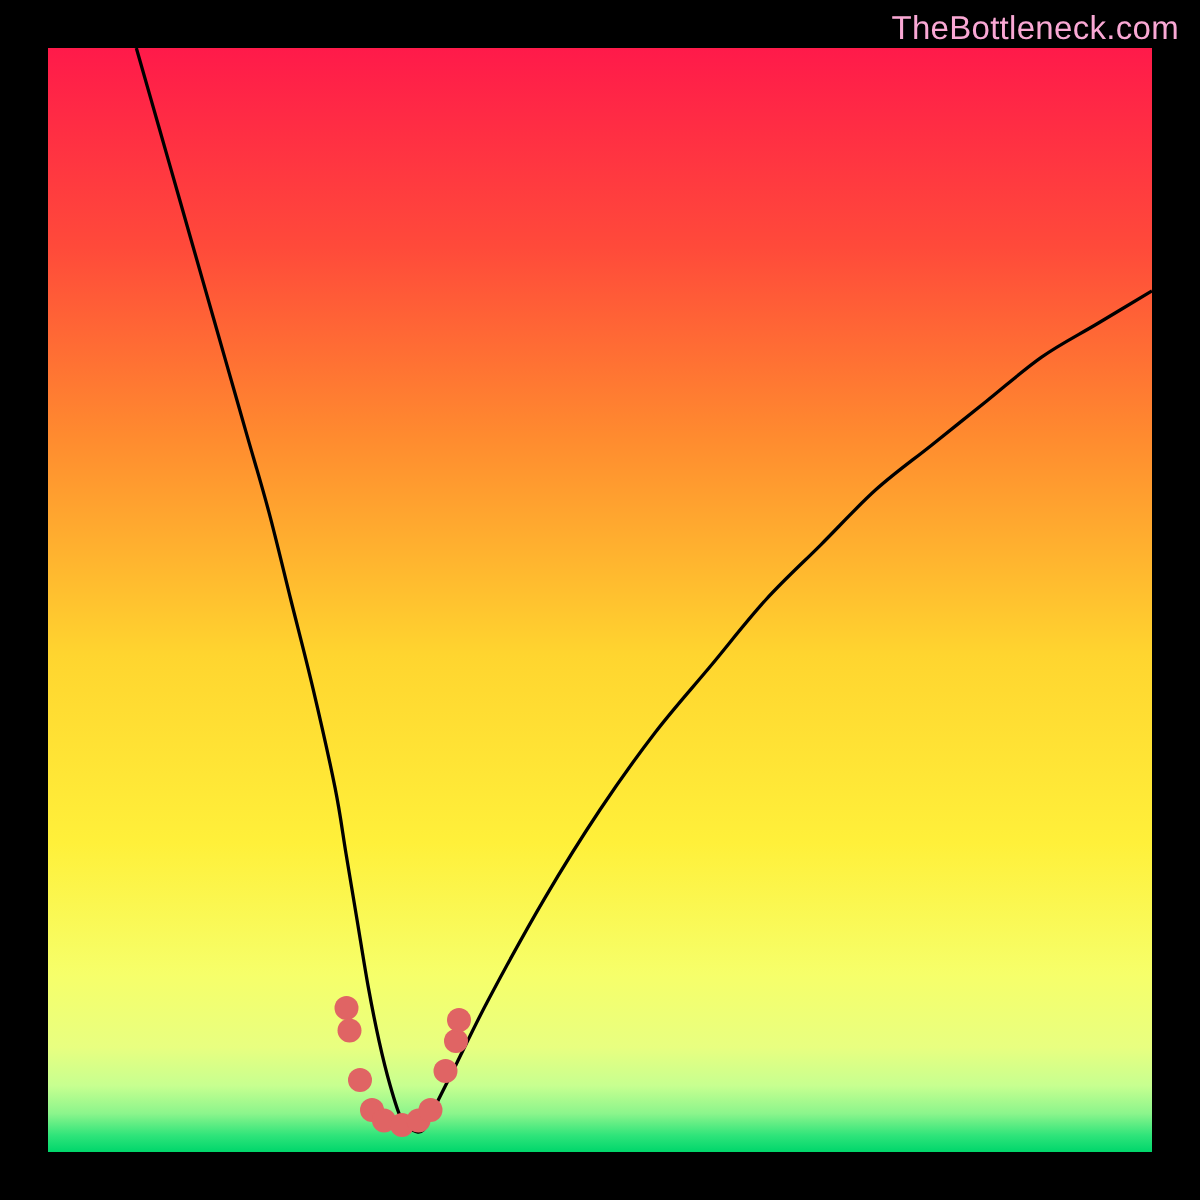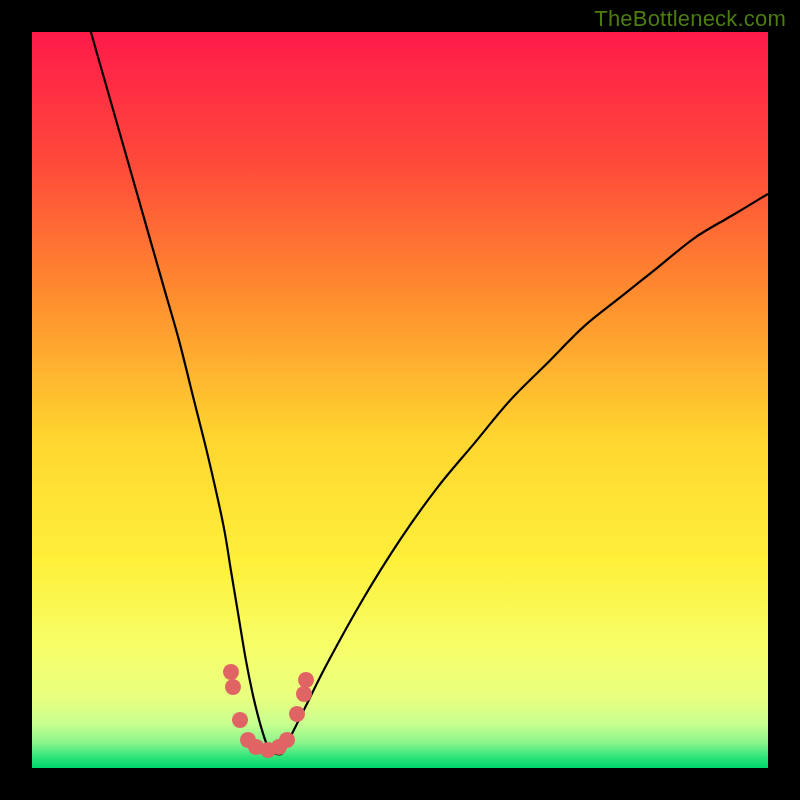--- a/index.html
+++ b/index.html
@@ -34,7 +34,7 @@
     font-family: Arial, Helvetica, sans-serif;
     font-size: 22px;
     font-weight: 400;
-    color: #4d7c0f;
+    color: #f9a8d4;
     letter-spacing: 0.2px;
   }
   .marker {

